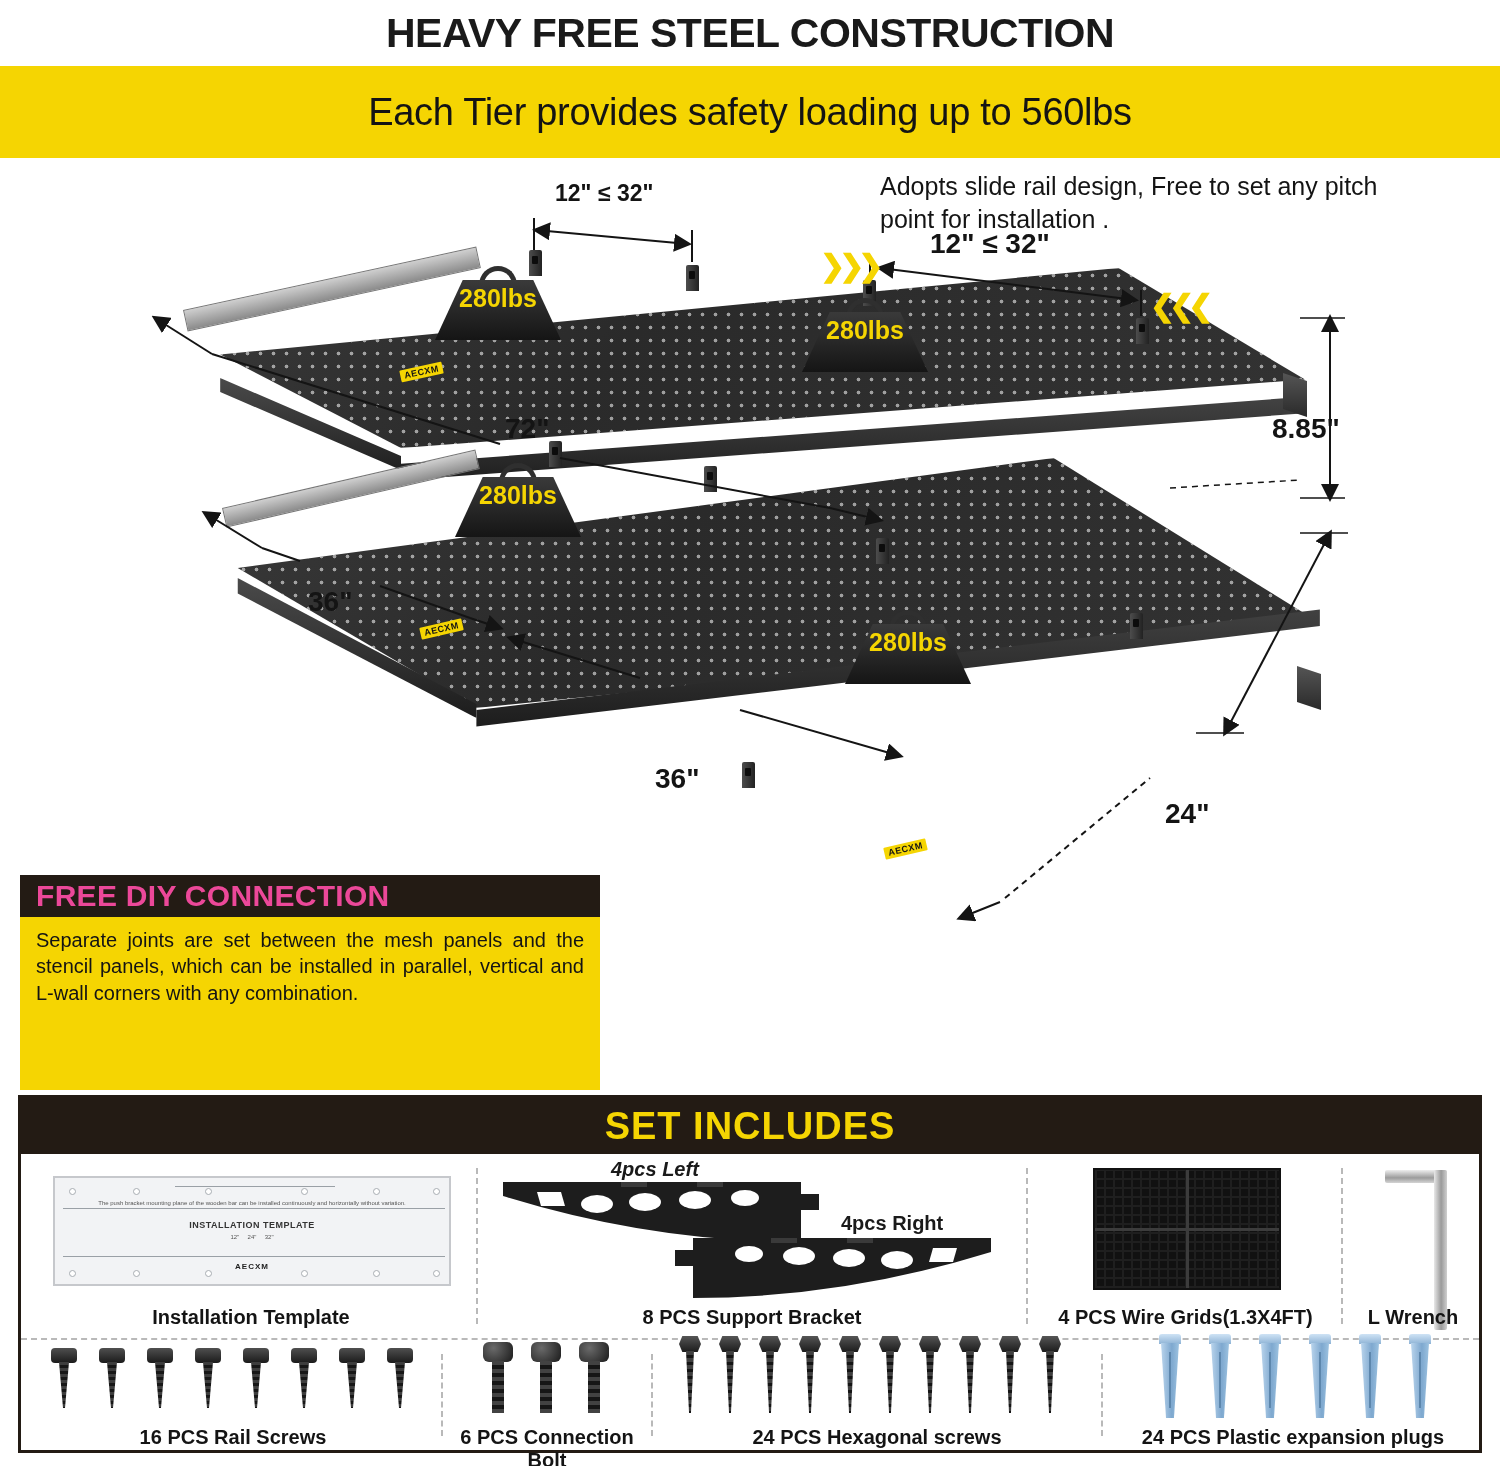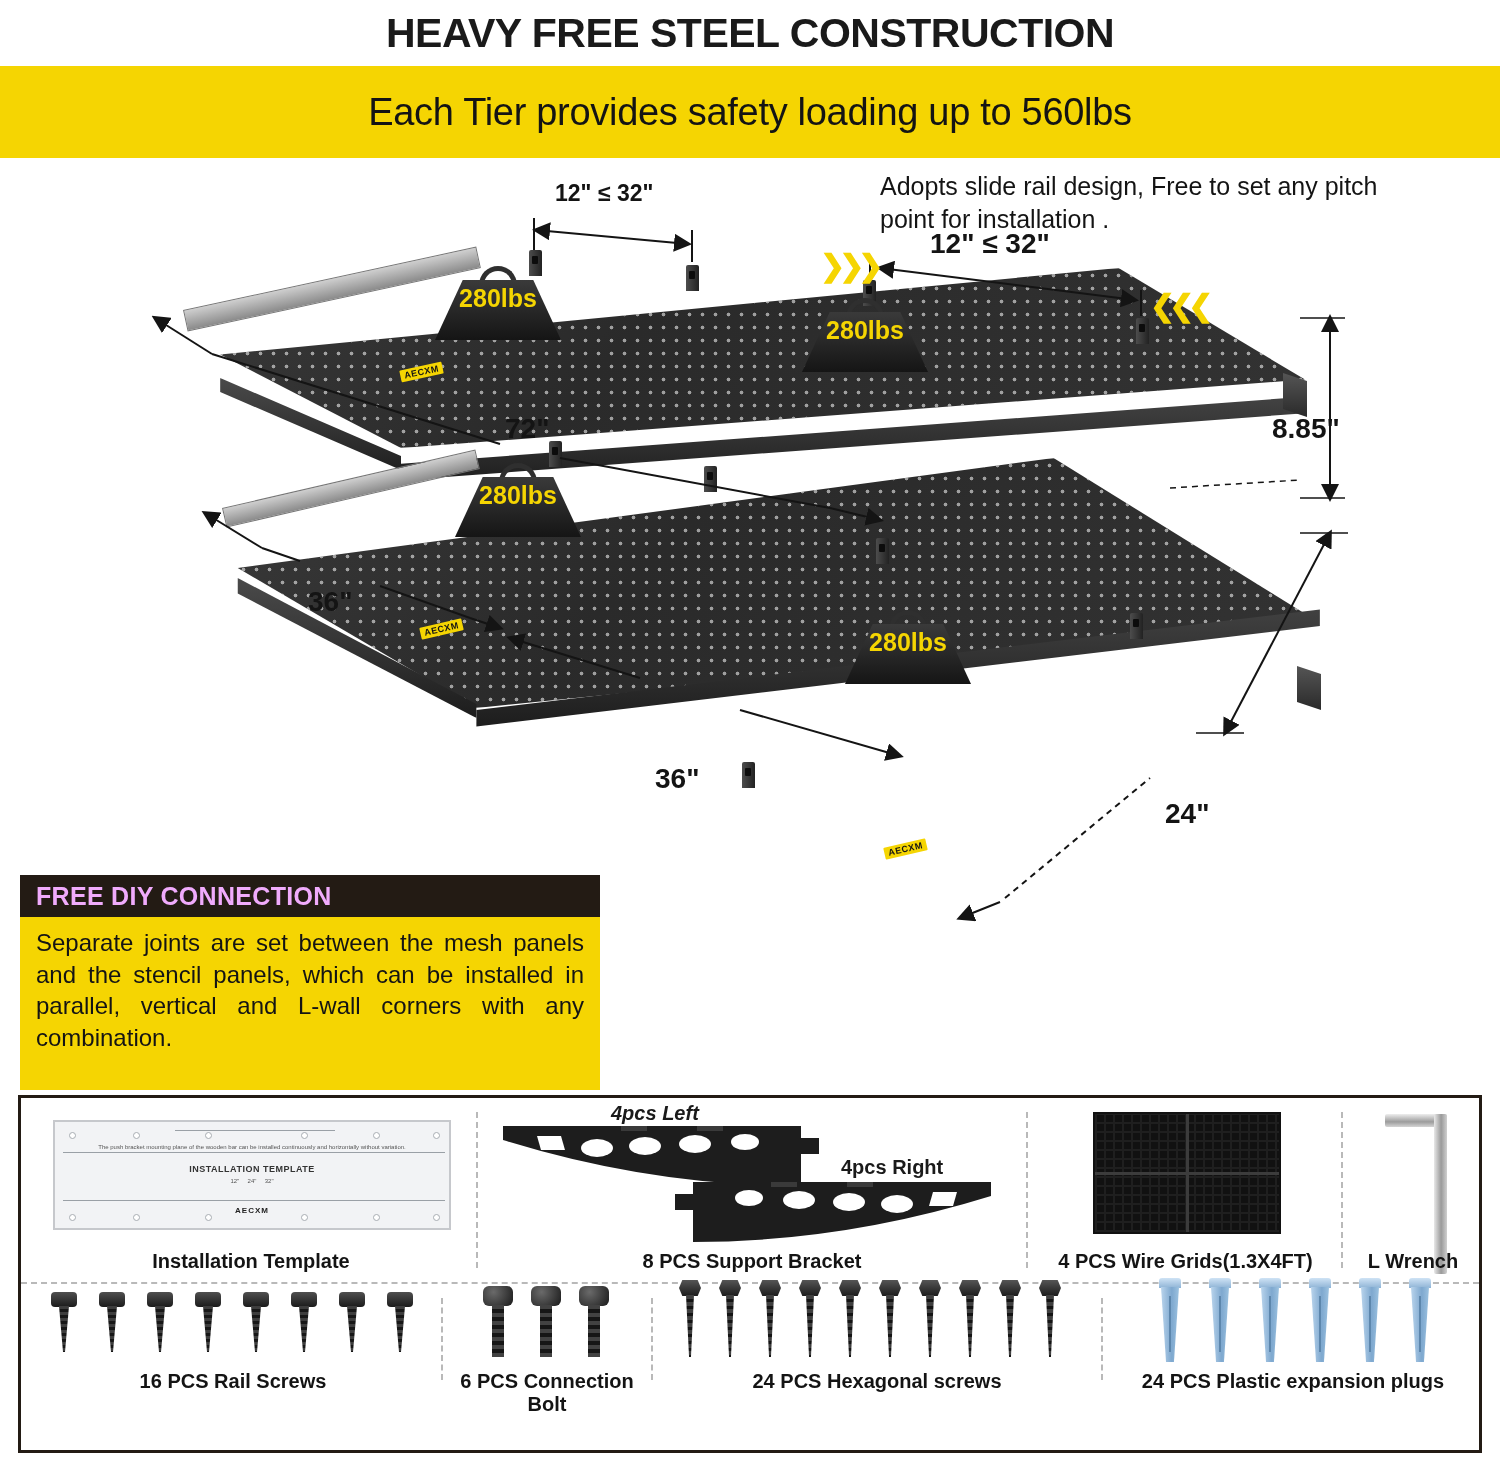--- a/index.html
+++ b/index.html
@@ -122,9 +122,9 @@
     position: absolute; left: 20px; top: 875px; width: 580px; height: 215px;
   }
   .diy-head {
-    height: 42px; background: #231b14; color: #f0abfc;
+    height: 42px; background: #231b14; color: #ec4899;
     display: flex; align-items: center; padding-left: 16px;
-    font-size: 25px; font-weight: bold; letter-spacing: 0.3px;
+    font-size: 30px; font-weight: bold; letter-spacing: 0.3px;
   }
   .diy-body {
     height: 173px; background: #f5d502; color: #141414;

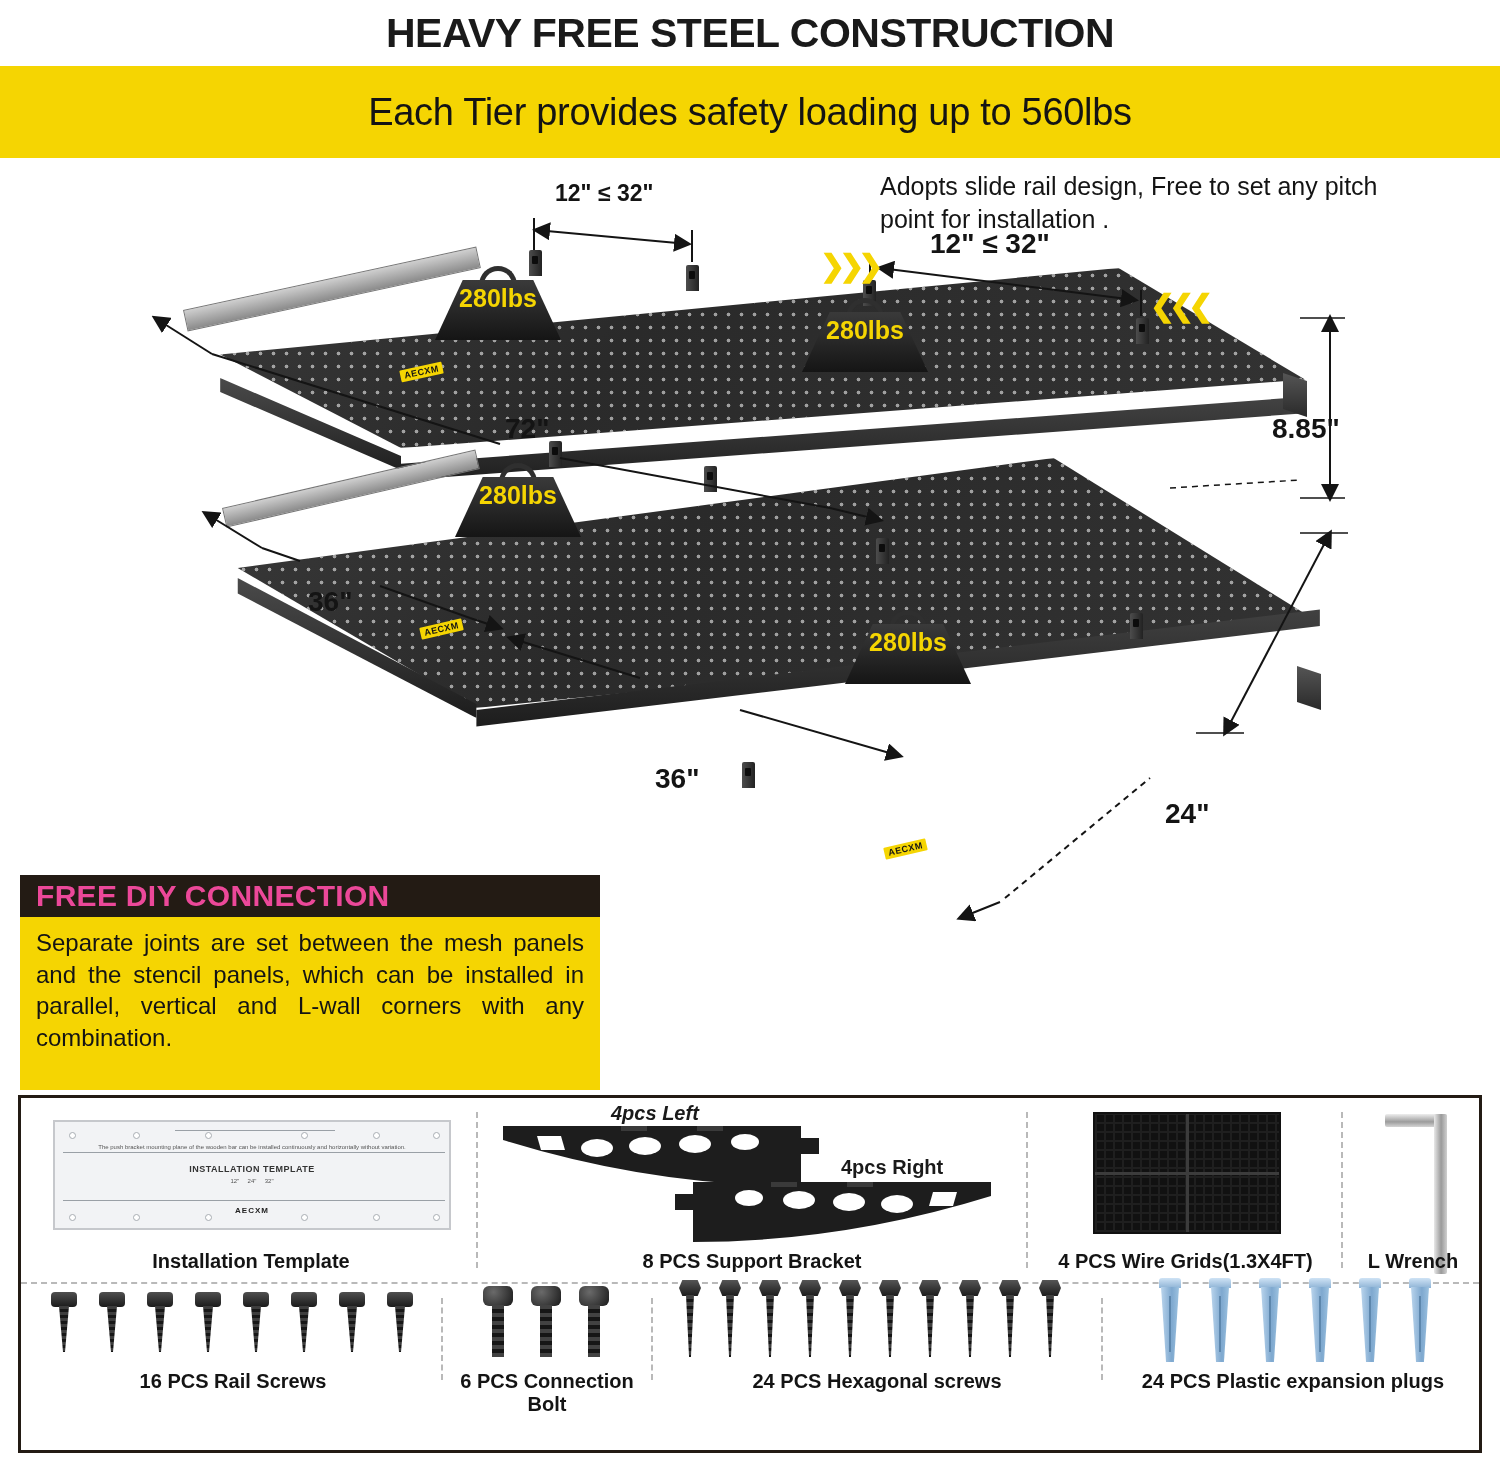--- a/index.html
+++ b/index.html
@@ -129,7 +129,7 @@
   .diy-body {
     height: 173px; background: #f5d502; color: #141414;
     padding: 10px 16px 0 16px;
-    font-size: 24px; line-height: 1.32; text-align: justify;
+    font-size: 20px; line-height: 1.32; text-align: justify;
   }
 
   

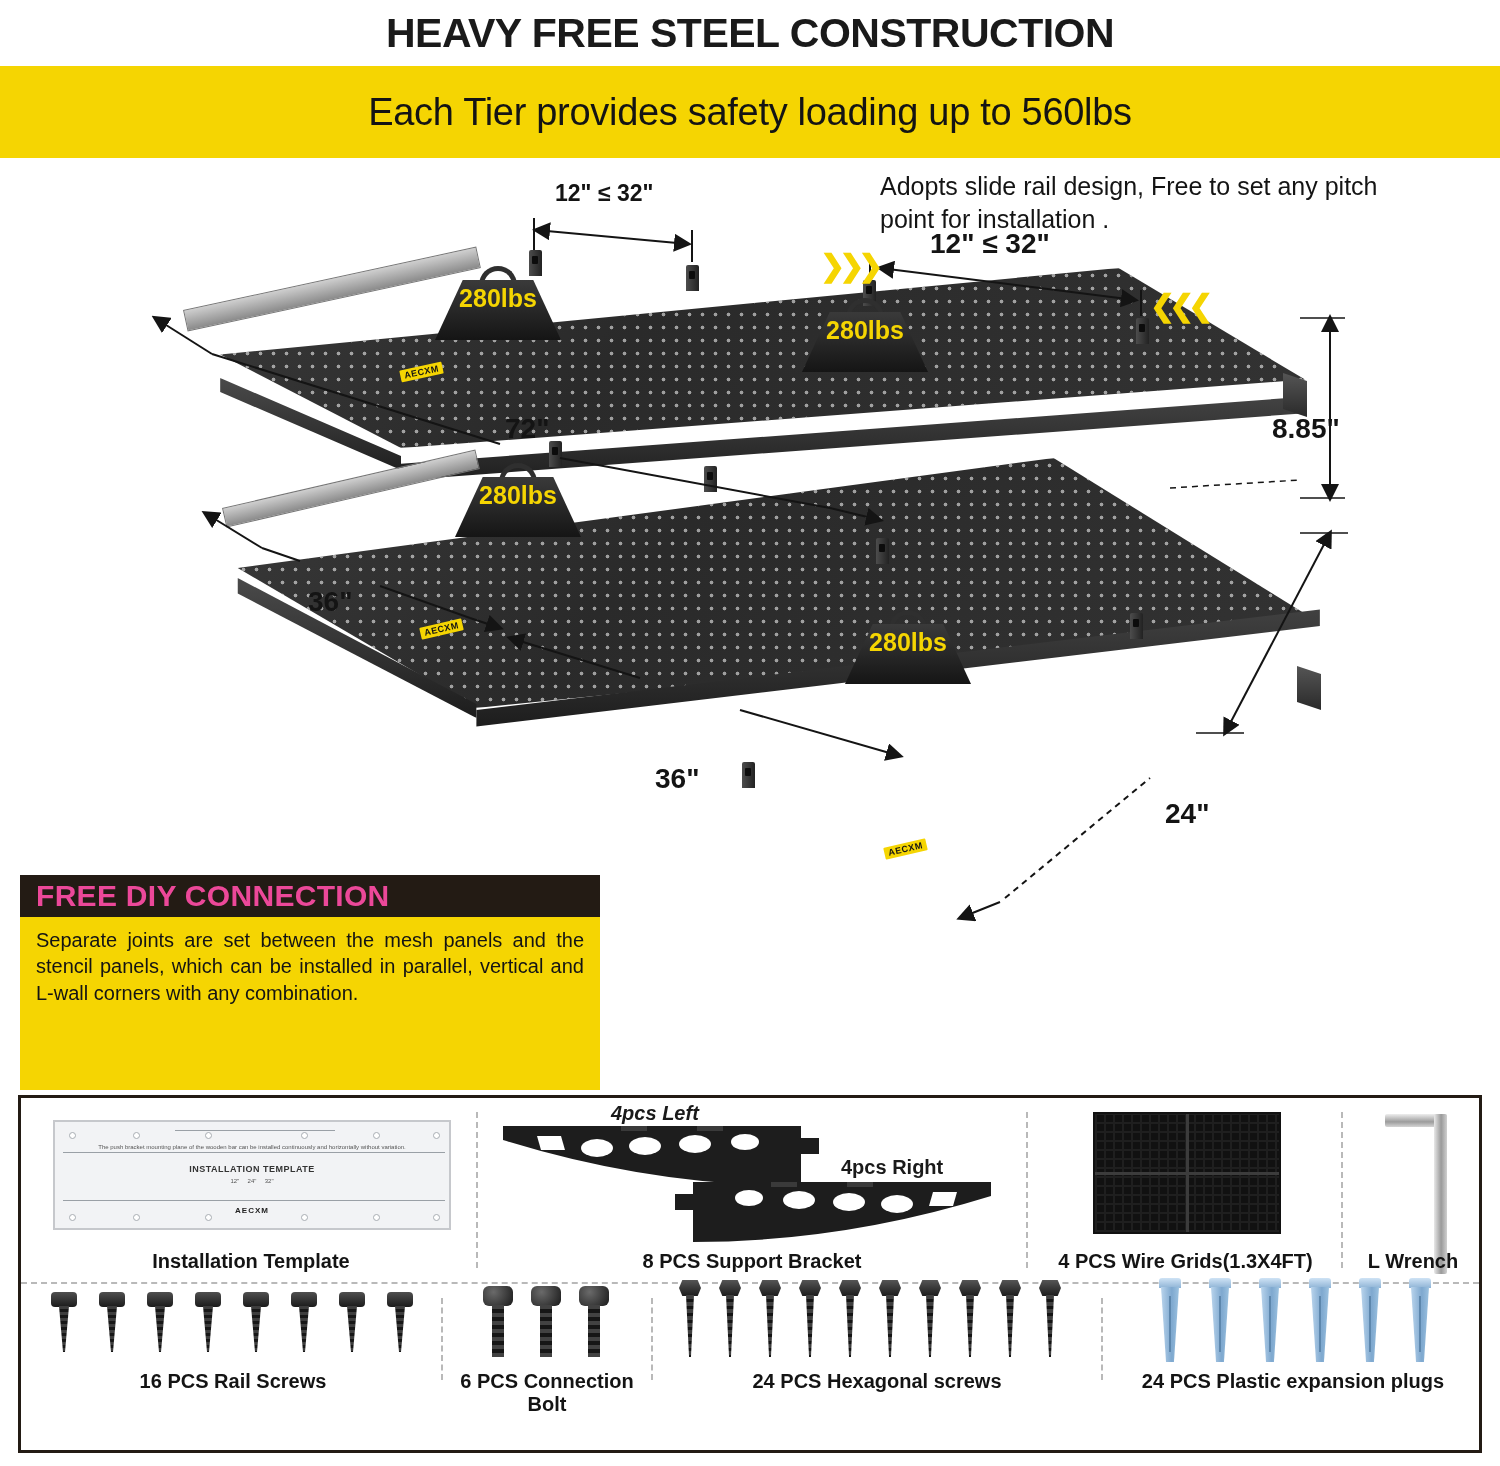--- a/index.html
+++ b/index.html
@@ -385,6 +385,9 @@
 </div>
 
 <div class="set-wrap">
+  <div class="set-head">
+    <span>SET INCLUDES</span>
+  </div>
 
   <div class="set-row row1">
     <div class="vdiv" style="left:455px;"></div>

